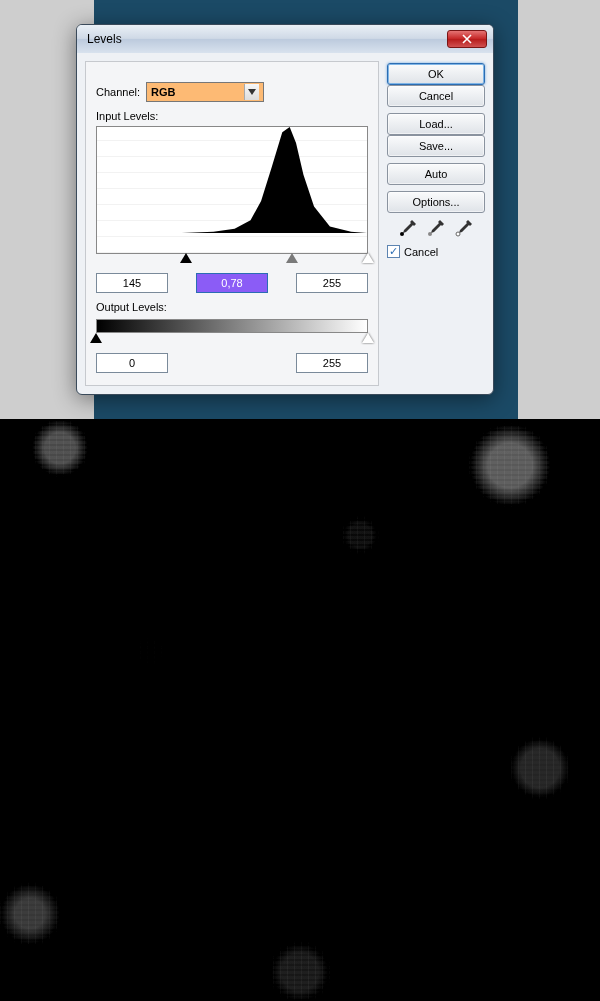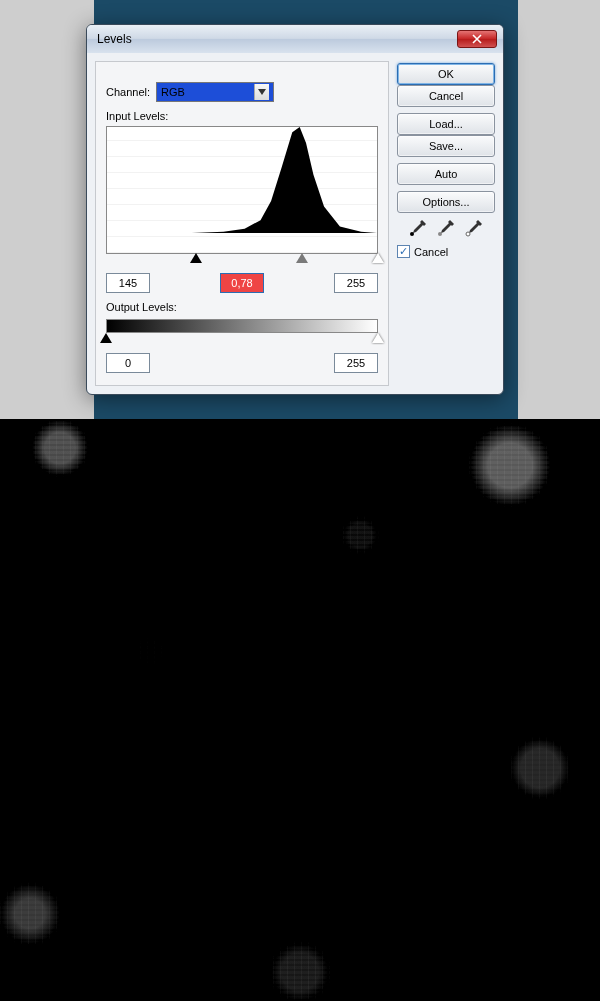--- a/index.html
+++ b/index.html
@@ -53,7 +53,7 @@
   }
   .dialog {
     position: absolute;
-    left: 86px;
+    left: 76px;
     top: 24px;
     width: 418px;
     border: 1px solid #3a4a5a;

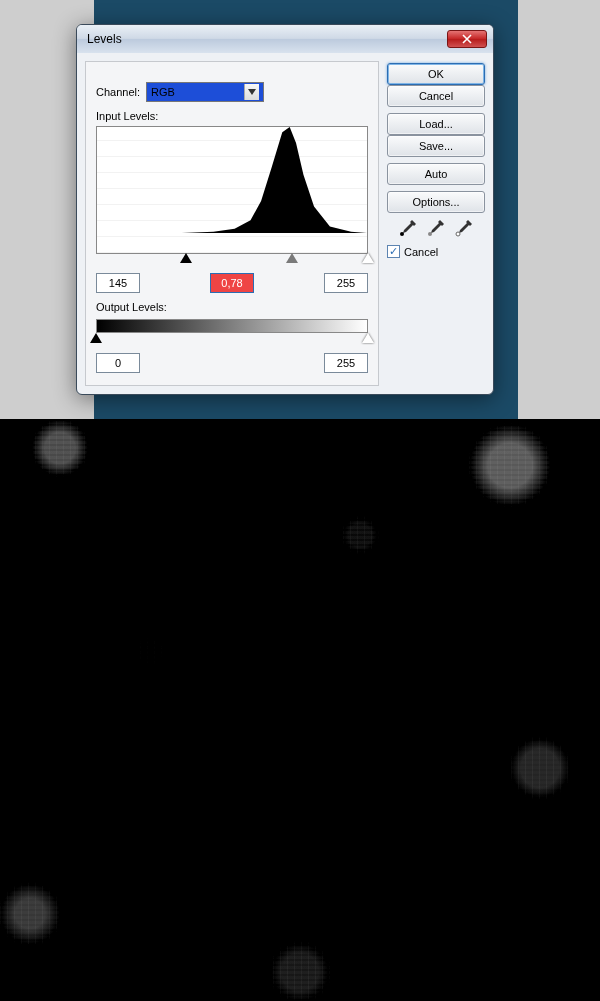--- a/index.html
+++ b/index.html
@@ -106,9 +106,10 @@
     flex:0 0 118px;
     height:20px;
     border:1px solid #777;
-    background:#1d4ed8;
+    background:#fdba74;
     display:flex;align-items:center;
     padding:0 4px;
+    font-weight:bold;
   }
   .dropdown .arrow{
     margin-left:auto;width:15px;height:16px;

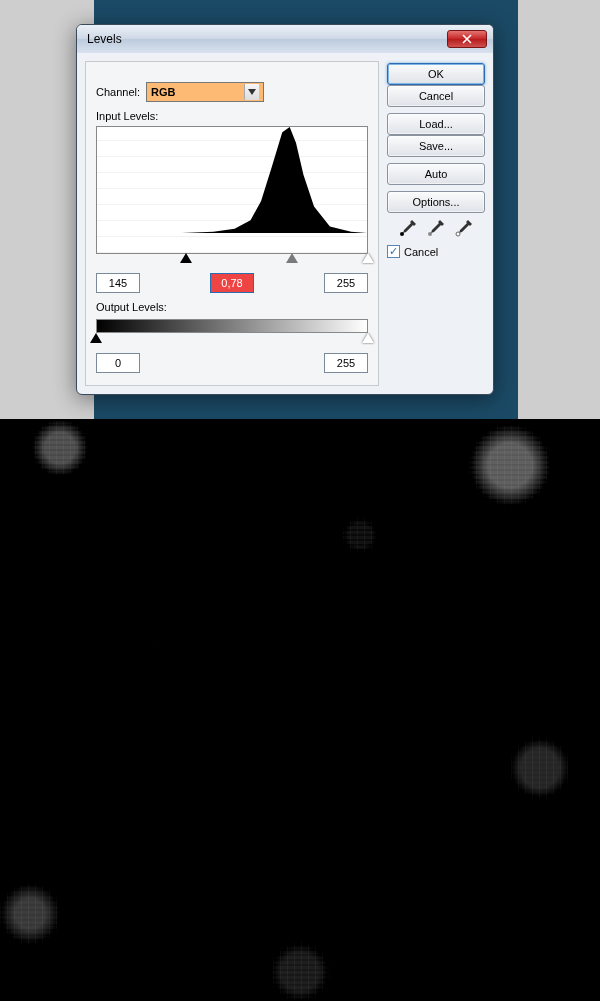--- a/index.html
+++ b/index.html
@@ -146,7 +146,7 @@
   .tri.white{border-bottom-color:#fff;filter:drop-shadow(0 0 1px #555);}
   .input-row{display:flex;gap:8px;margin-top:6px;}
   .num-input{
-    width:44px;height:20px;border:1px solid #7a8a9a;background:#fff;
+    width:72px;height:20px;border:1px solid #7a8a9a;background:#fff;
     text-align:center;font-size:11px;line-height:18px;
   }
   .num-input.selected{

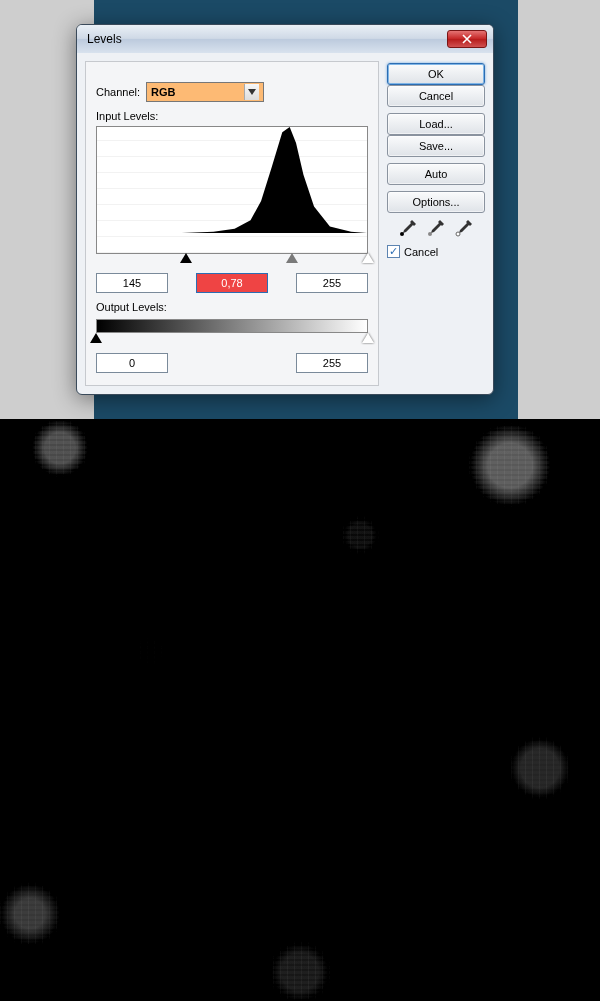--- a/index.html
+++ b/index.html
@@ -150,7 +150,7 @@
     text-align:center;font-size:11px;line-height:18px;
   }
   .num-input.selected{
-    background:#ef4444;color:#fff;border-color:#2b6db3;
+    background:#8b5cf6;color:#fff;border-color:#2b6db3;
   }
   .spacer{flex:1;}
   .gradient-bar{

